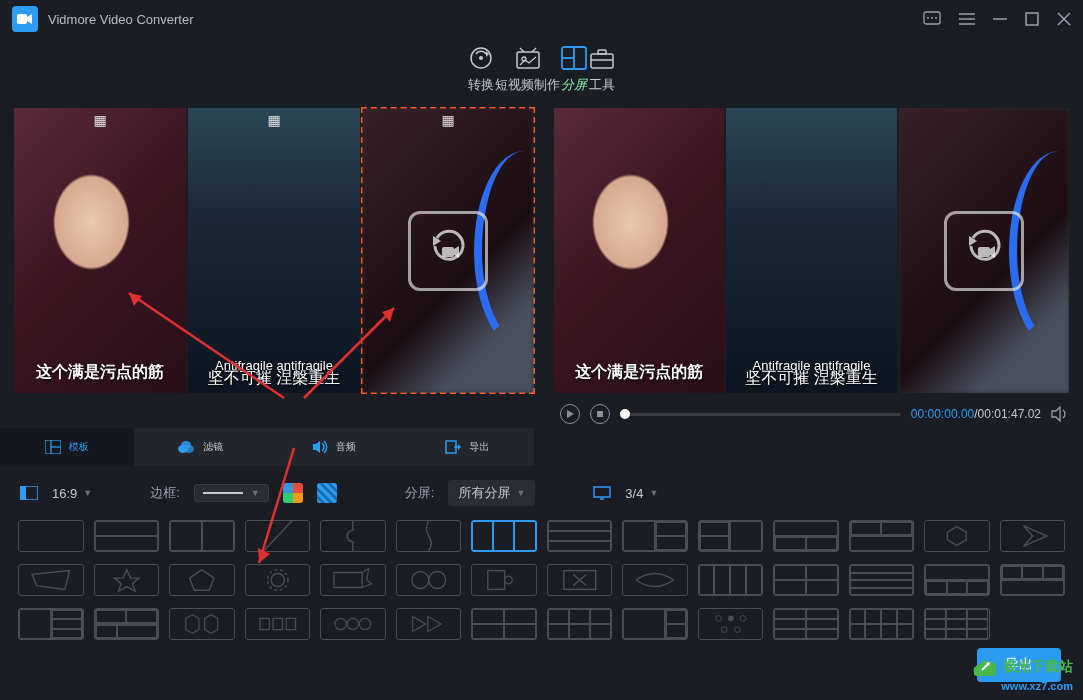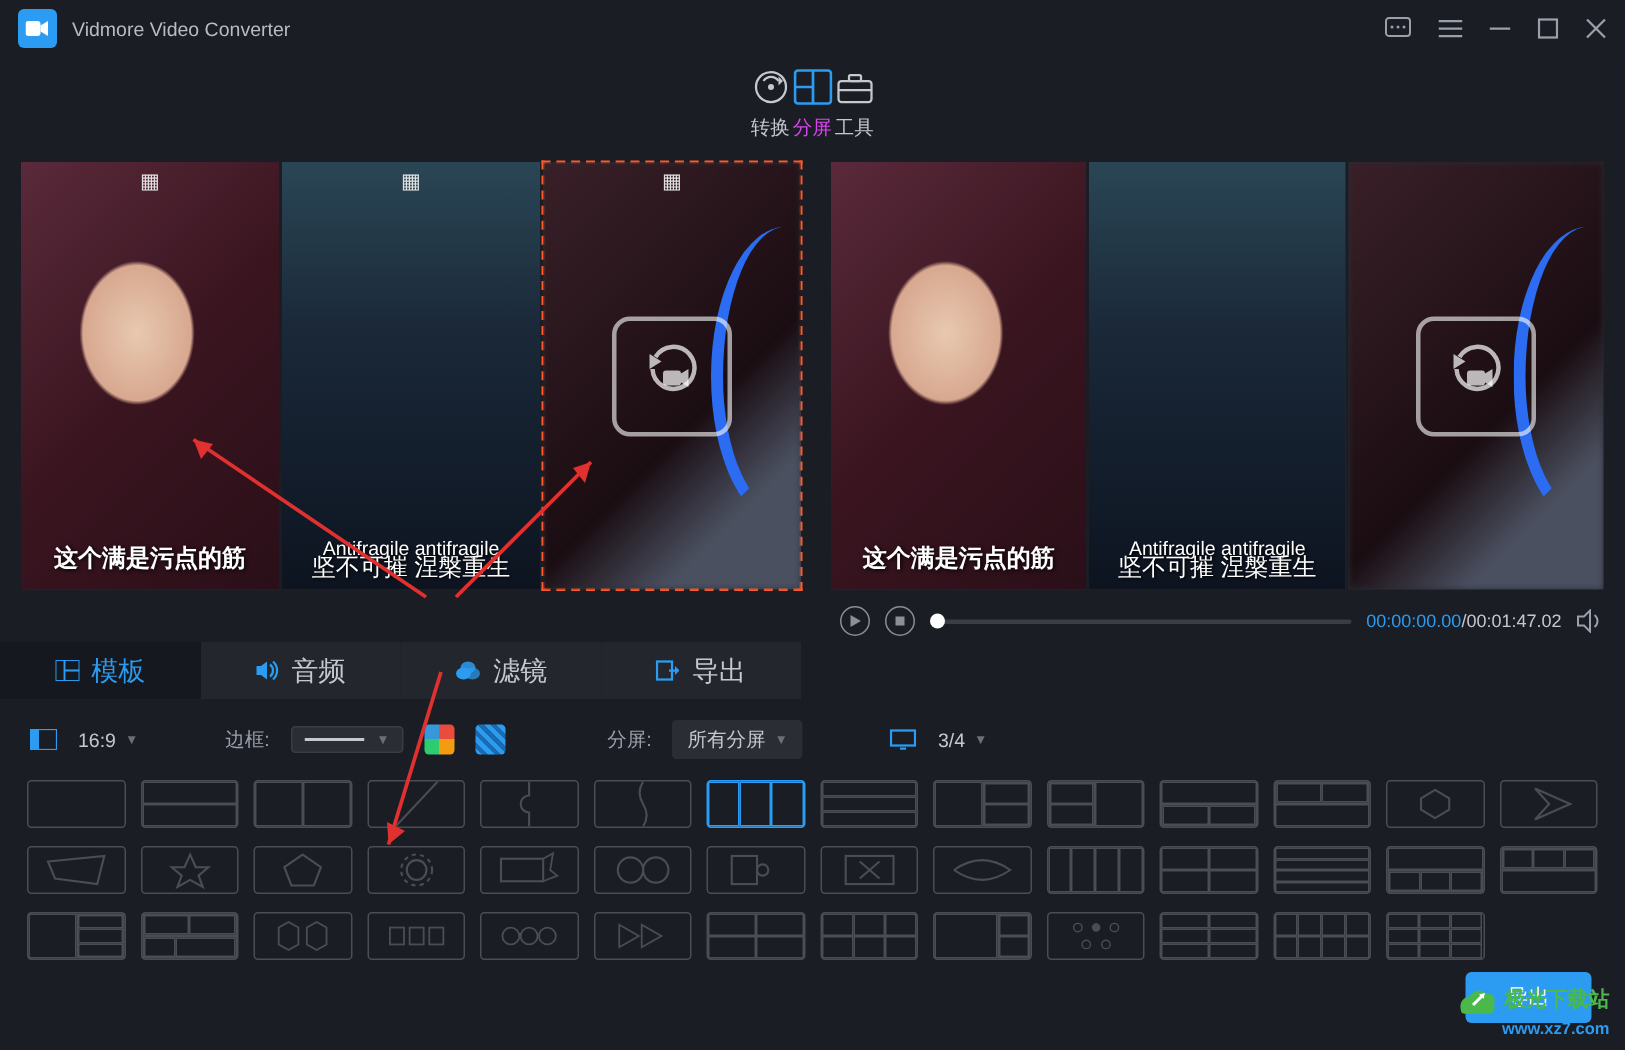--- a/index.html
+++ b/index.html
@@ -364,6 +364,18 @@
       </div>
     <span>转换</span>
   </div>
+  <div class="nav-item">
+    <div class="nav-icon">
+        <svg width="28" height="24" viewBox="0 0 28 24">
+          <line x1="6" y1="2" x2="10" y2="6" stroke="#c5c8cf" stroke-width="1.5"></line>
+          <line x1="22" y1="2" x2="18" y2="6" stroke="#c5c8cf" stroke-width="1.5"></line>
+          <rect x="3" y="6" width="22" height="16" rx="2" fill="none" stroke="#c5c8cf" stroke-width="1.5"></rect>
+          <circle cx="10" cy="13" r="2" fill="none" stroke="#c5c8cf" stroke-width="1.3"></circle>
+          <path d="M6 19 L11 14 L15 17 L22 11" fill="none" stroke="#c5c8cf" stroke-width="1.3"></path>
+        </svg>
+      </div>
+    <span>短视频制作</span>
+  </div>
   <div class="nav-item active">
     <div class="nav-icon">
         <svg width="26" height="24" viewBox="0 0 26 24">

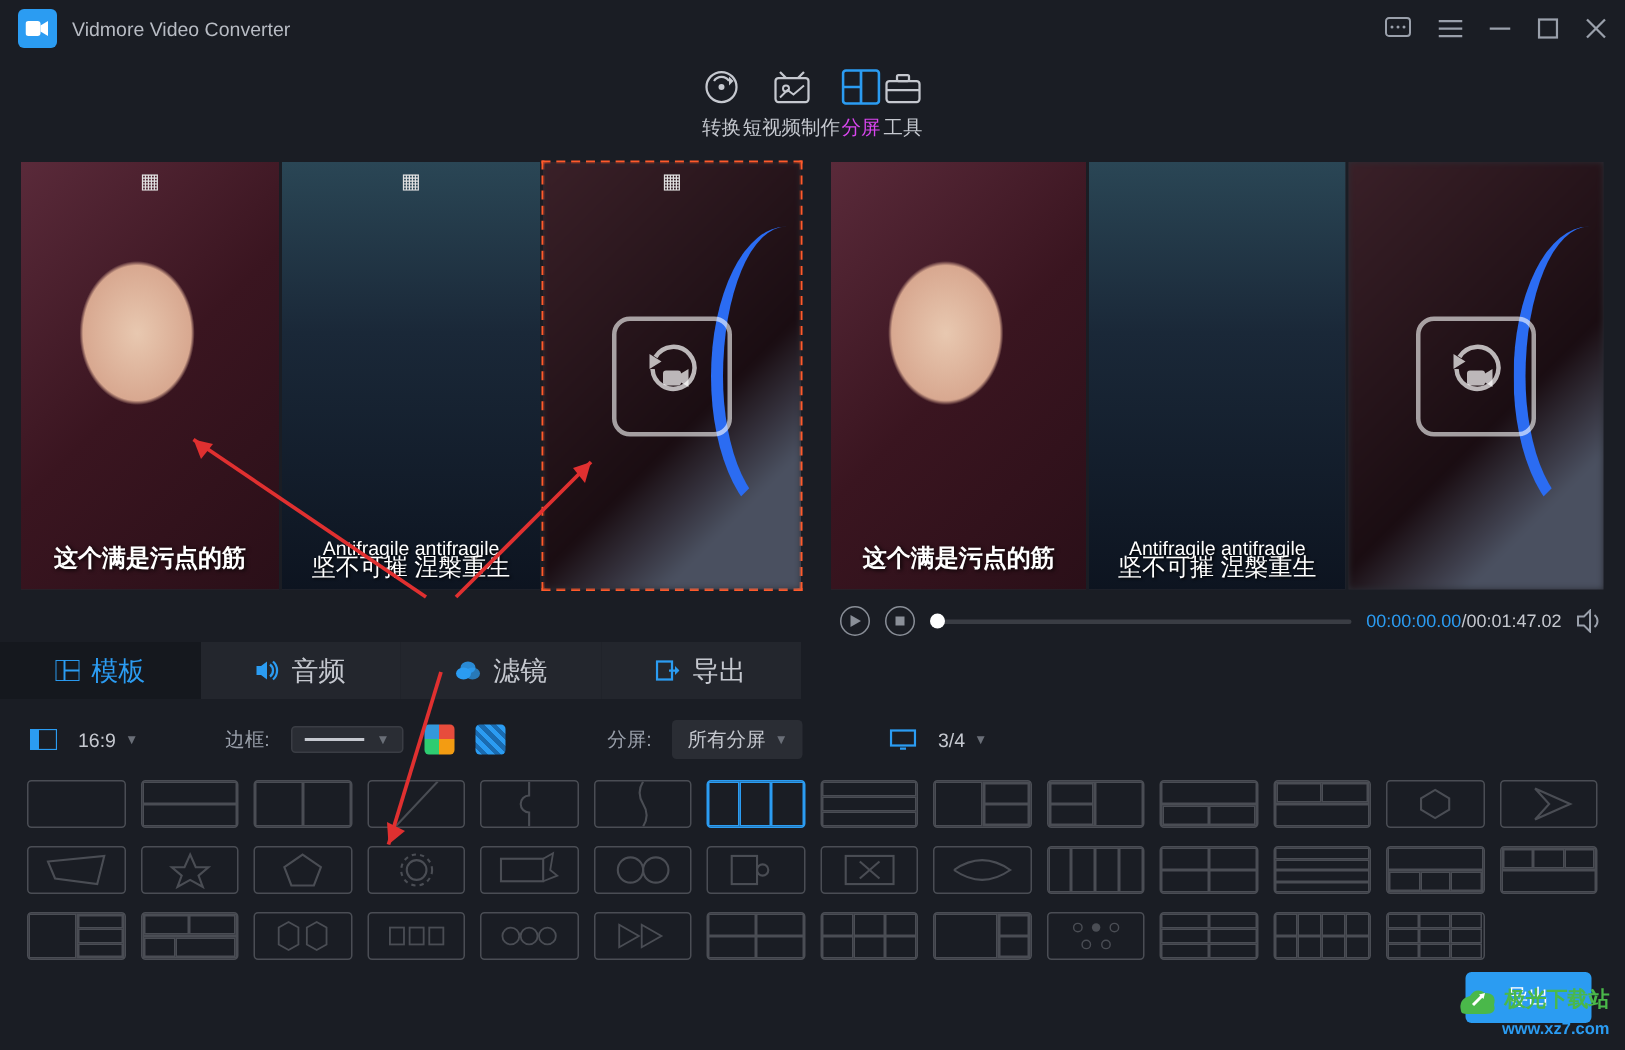--- a/index.html
+++ b/index.html
@@ -48,7 +48,7 @@
   color: #c5c8cf;
   font-size: 13px;
 }
-.nav-item.active { color: #d946ef; }
+.nav-item.active { color: #86efac; font-style: italic; }
 .nav-icon { width: 28px; height: 24px; display: flex; align-items: center; justify-content: center; }
 
 .workspace {

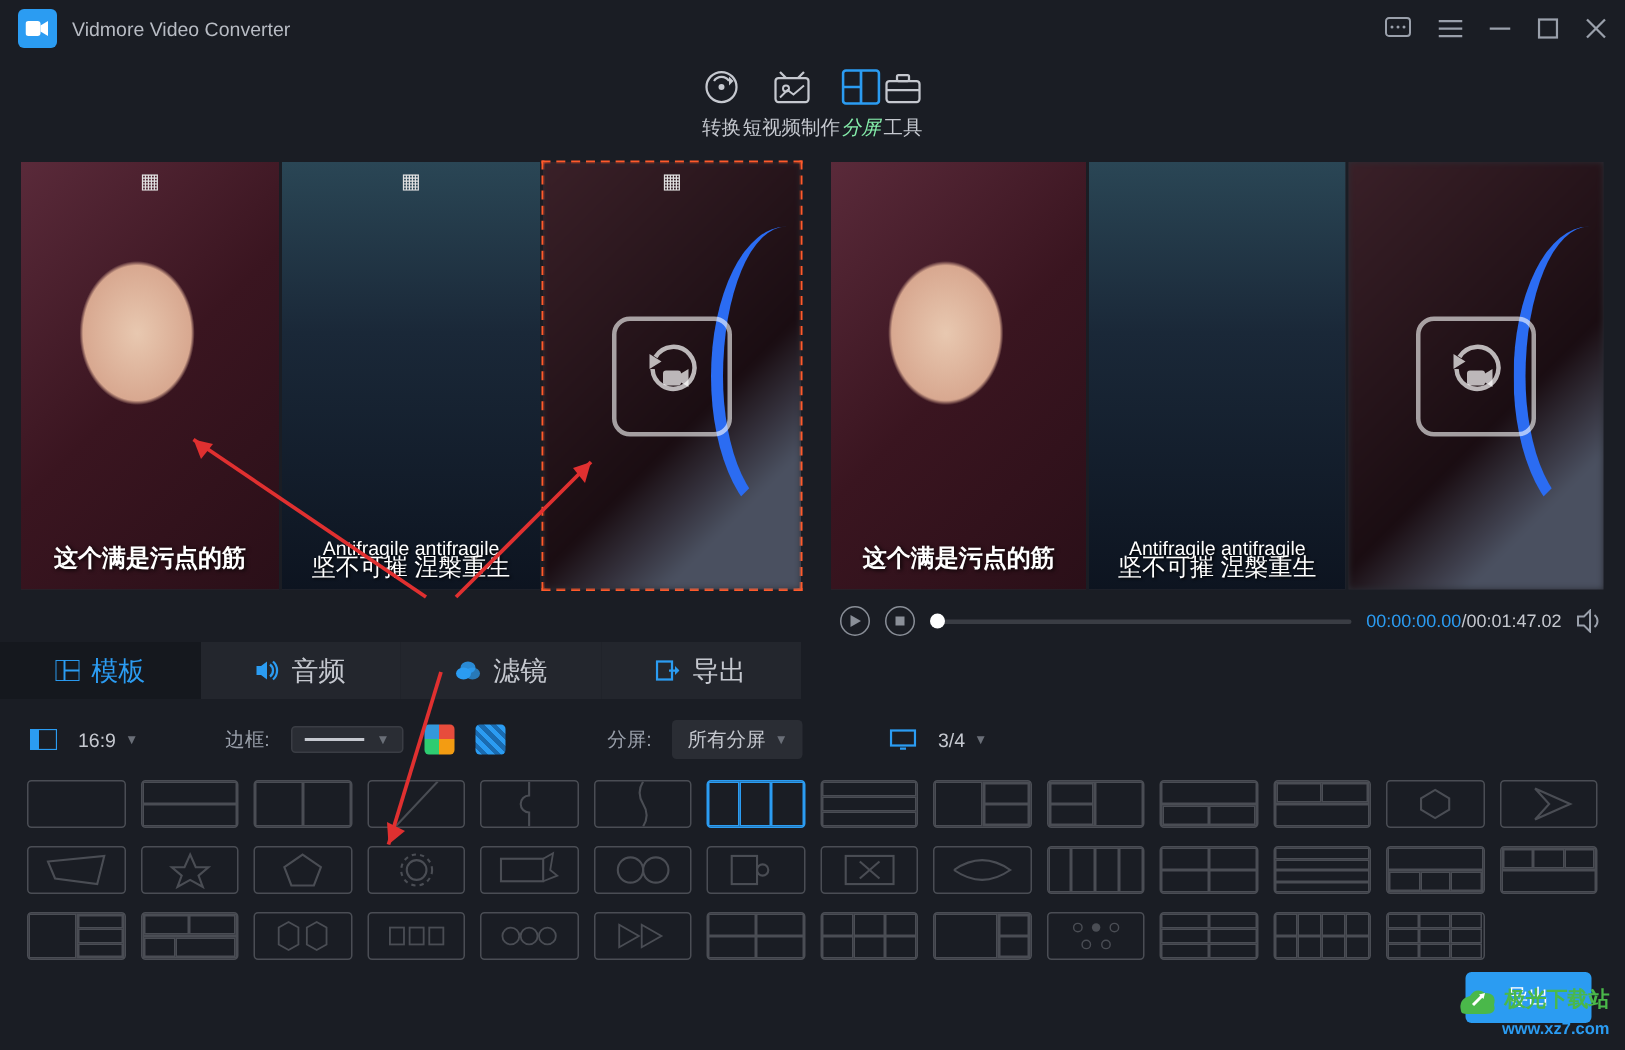--- a/index.html
+++ b/index.html
@@ -208,7 +208,7 @@
   align-items: center;
   justify-content: center;
   gap: 8px;
-  font-size: 18px;
+  font-size: 10px;
   cursor: pointer;
   background: #23262d;
 }

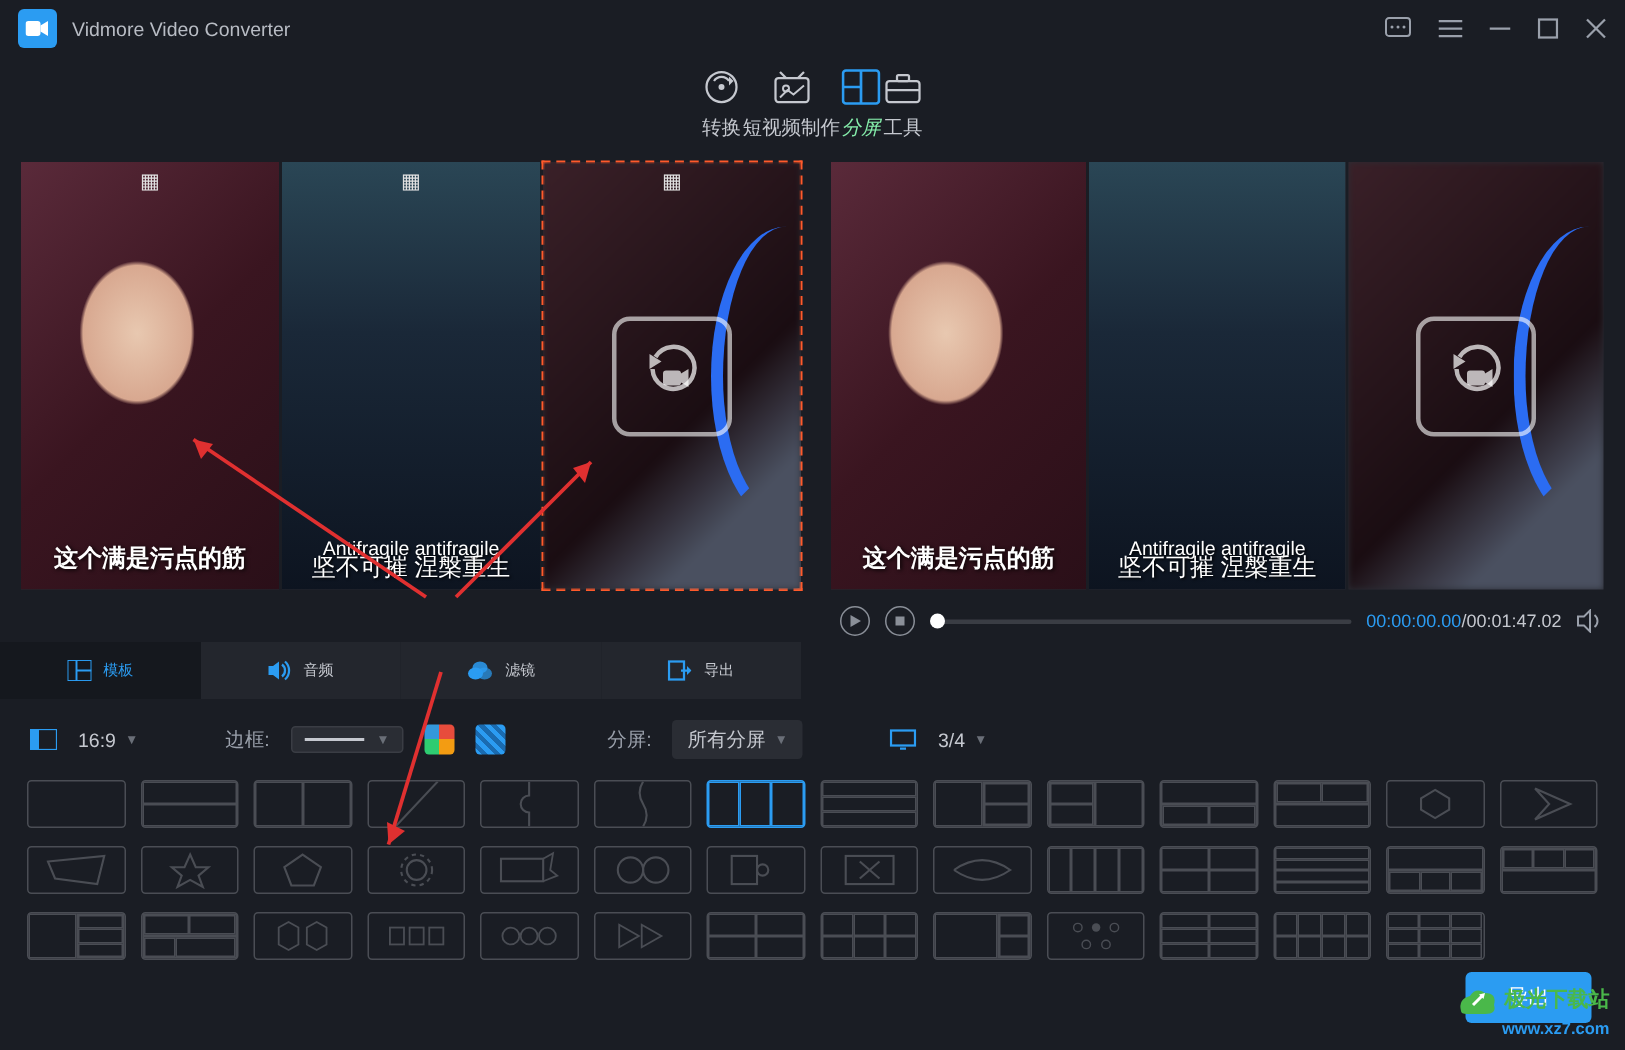--- a/index.html
+++ b/index.html
@@ -501,6 +501,16 @@
   </div>
   <div class="tab">
     <span class="tab-icon">
+        <svg width="18" height="14" viewBox="0 0 18 14">
+          <ellipse cx="6" cy="9" rx="5" ry="4" fill="#2b9cf2"></ellipse>
+          <ellipse cx="12" cy="9" rx="5" ry="4" fill="#2b9cf2" opacity="0.7"></ellipse>
+          <ellipse cx="9" cy="5" rx="5" ry="4" fill="#2b9cf2" opacity="0.85"></ellipse>
+        </svg>
+      </span>
+    <span>滤镜</span>
+  </div>
+  <div class="tab">
+    <span class="tab-icon">
         <svg width="16" height="14" viewBox="0 0 16 14">
           <polygon points="1,4 4,4 8,1 8,13 4,10 1,10" fill="#2b9cf2"></polygon>
           <path d="M10 3 A5 5 0 0 1 10 11" fill="none" stroke="#2b9cf2" stroke-width="1.5"></path>
@@ -508,16 +518,6 @@
         </svg>
       </span>
     <span>音频</span>
-  </div>
-  <div class="tab">
-    <span class="tab-icon">
-        <svg width="18" height="14" viewBox="0 0 18 14">
-          <ellipse cx="6" cy="9" rx="5" ry="4" fill="#2b9cf2"></ellipse>
-          <ellipse cx="12" cy="9" rx="5" ry="4" fill="#2b9cf2" opacity="0.7"></ellipse>
-          <ellipse cx="9" cy="5" rx="5" ry="4" fill="#2b9cf2" opacity="0.85"></ellipse>
-        </svg>
-      </span>
-    <span>滤镜</span>
   </div>
   <div class="tab">
     <span class="tab-icon">

